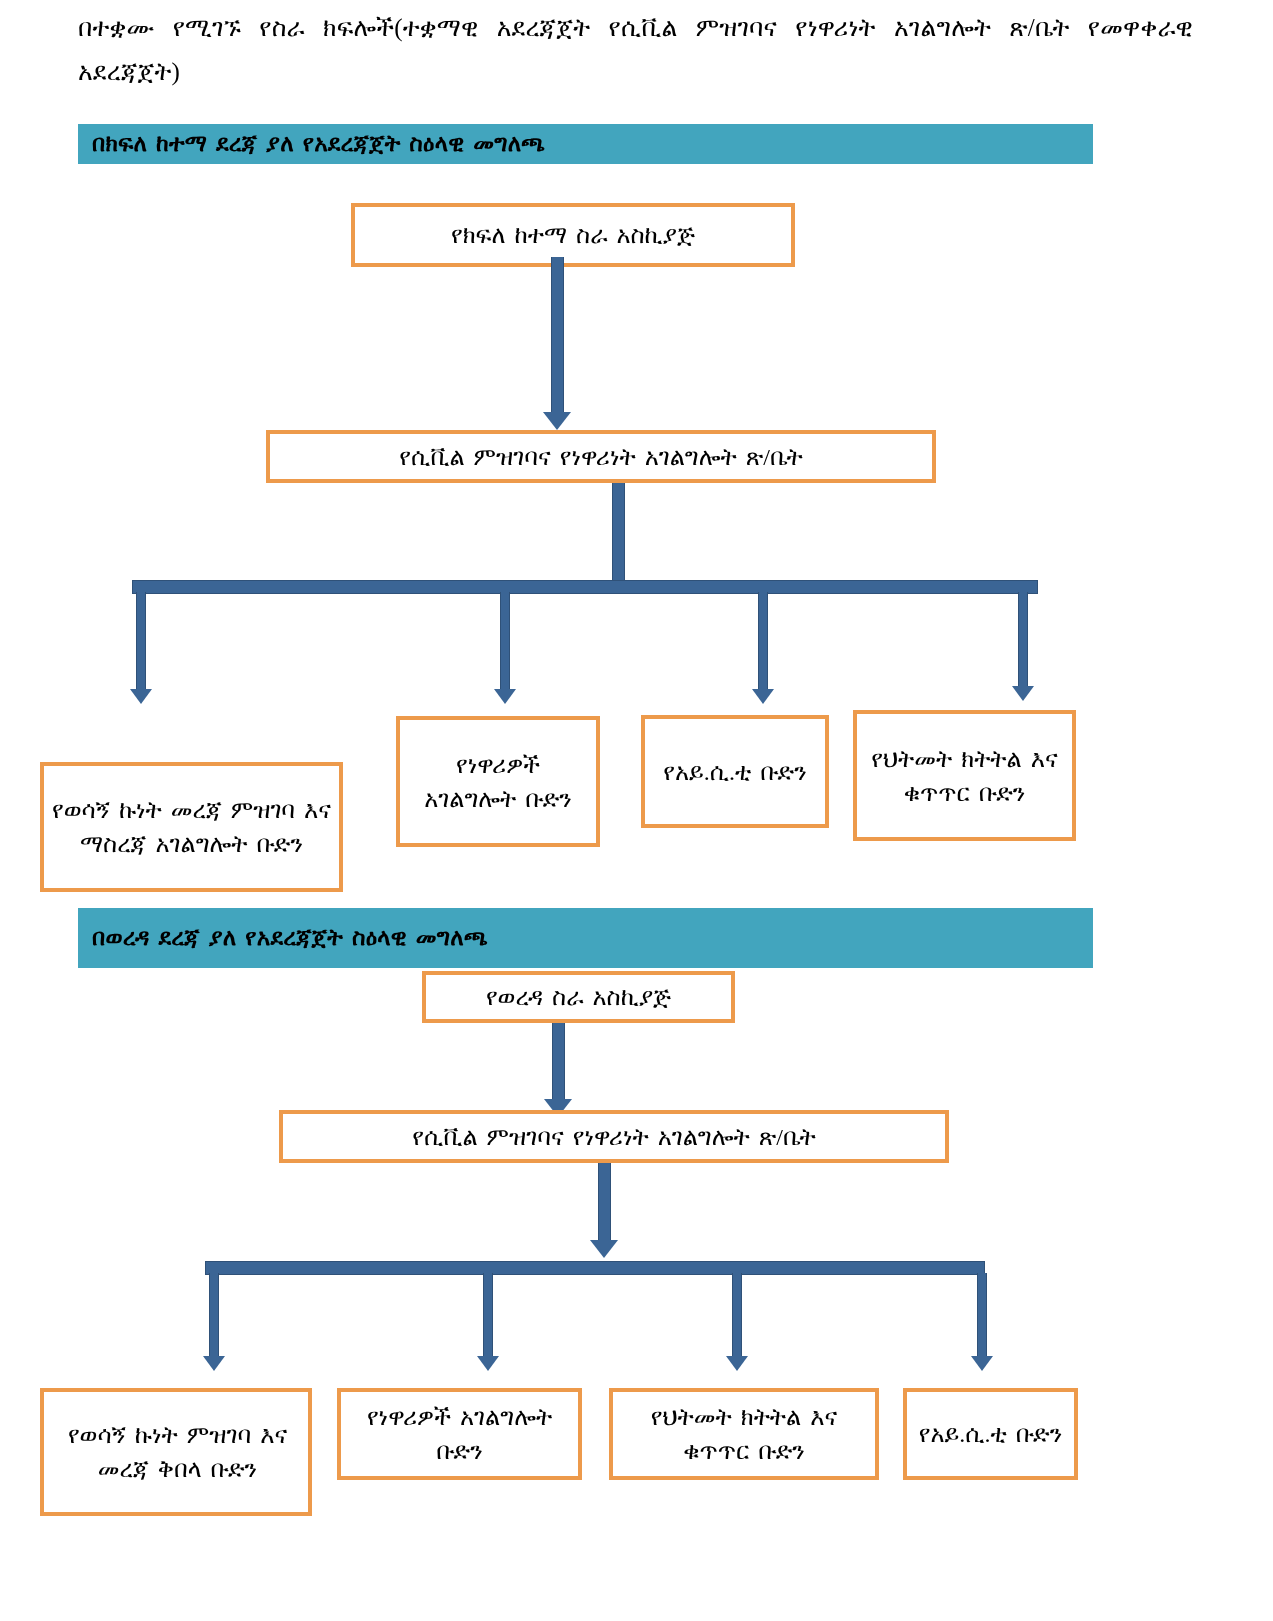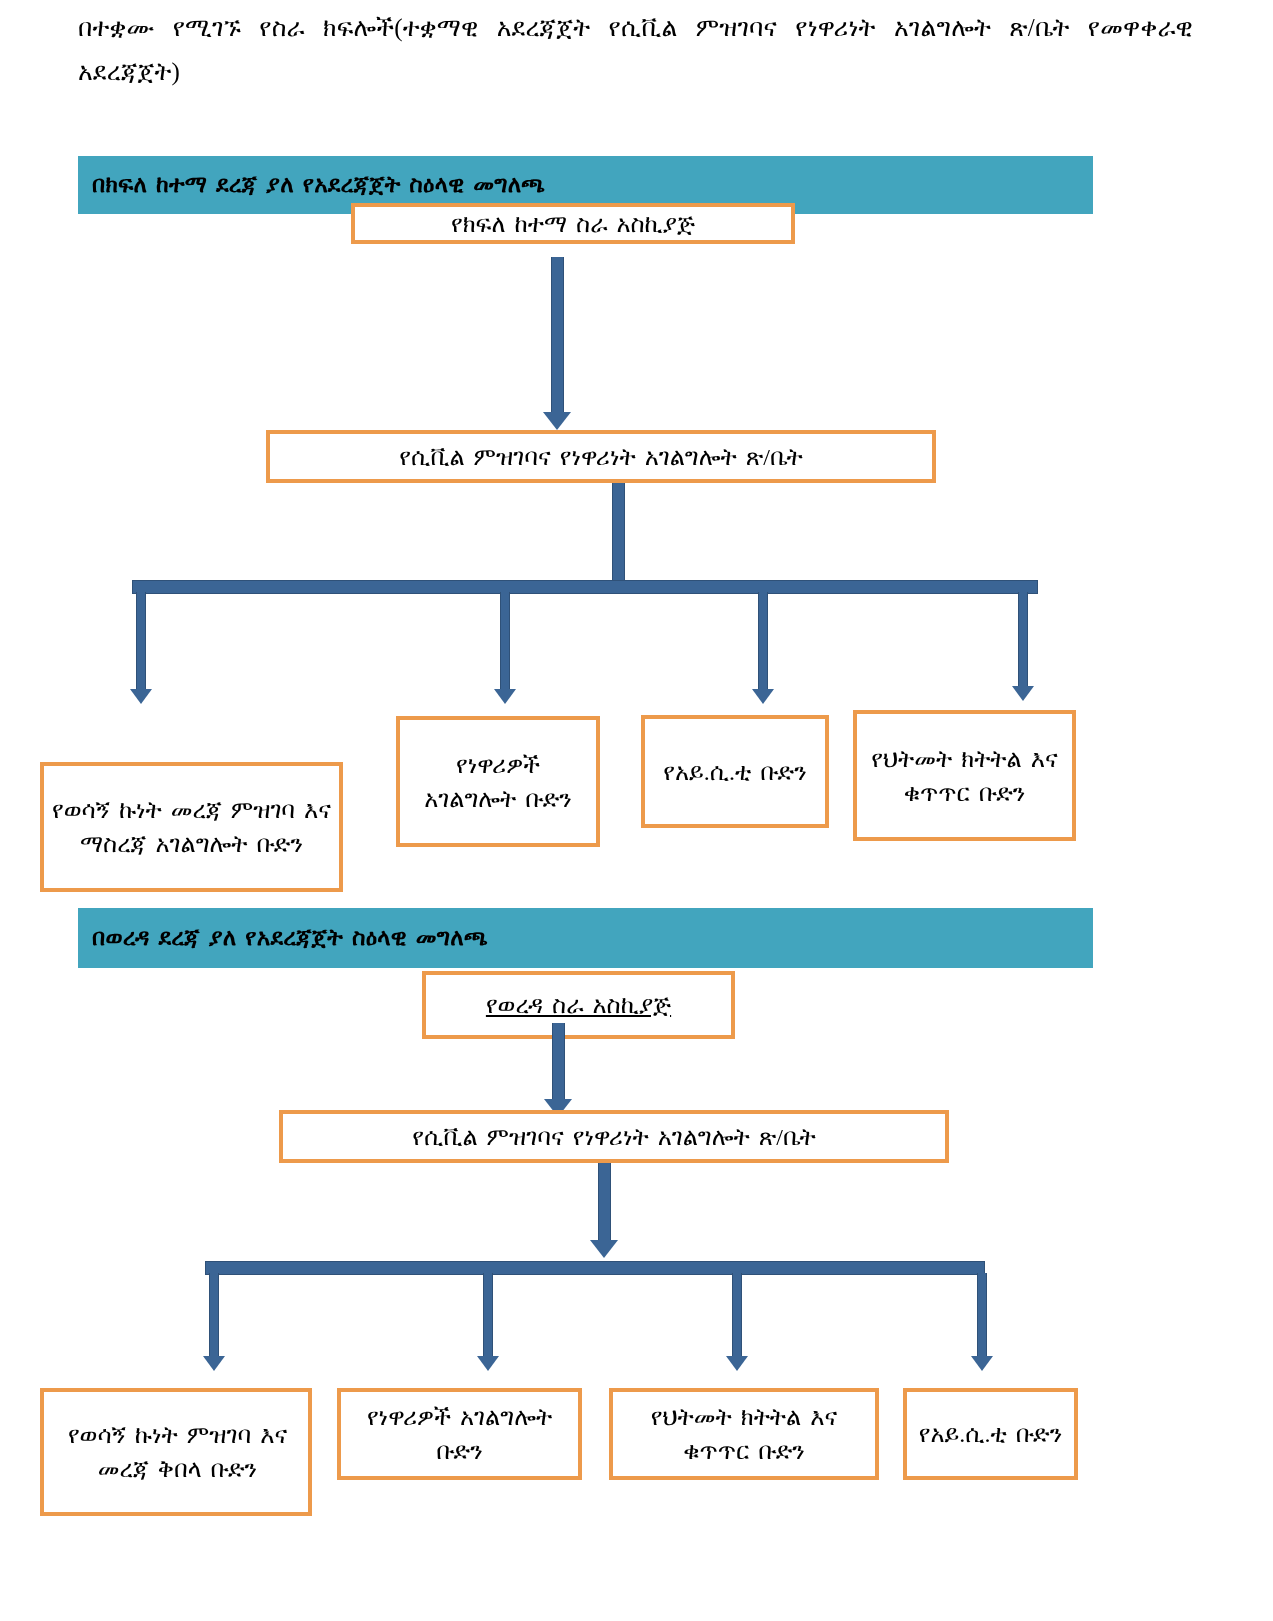--- a/index.html
+++ b/index.html
@@ -52,7 +52,7 @@
     letter-spacing: 0.2px;
     word-spacing: 3px;
   }
-  #bar1 { left: 78px; top: 124px;  width: 1015px; height: 58px; margin-top: 32px; }
+  #bar1 { left: 78px; top: 124px;  width: 1015px; height: 40px; }
   #bar2 { left: 78px; top: 908px;  width: 1015px; height: 60px; }
 
   

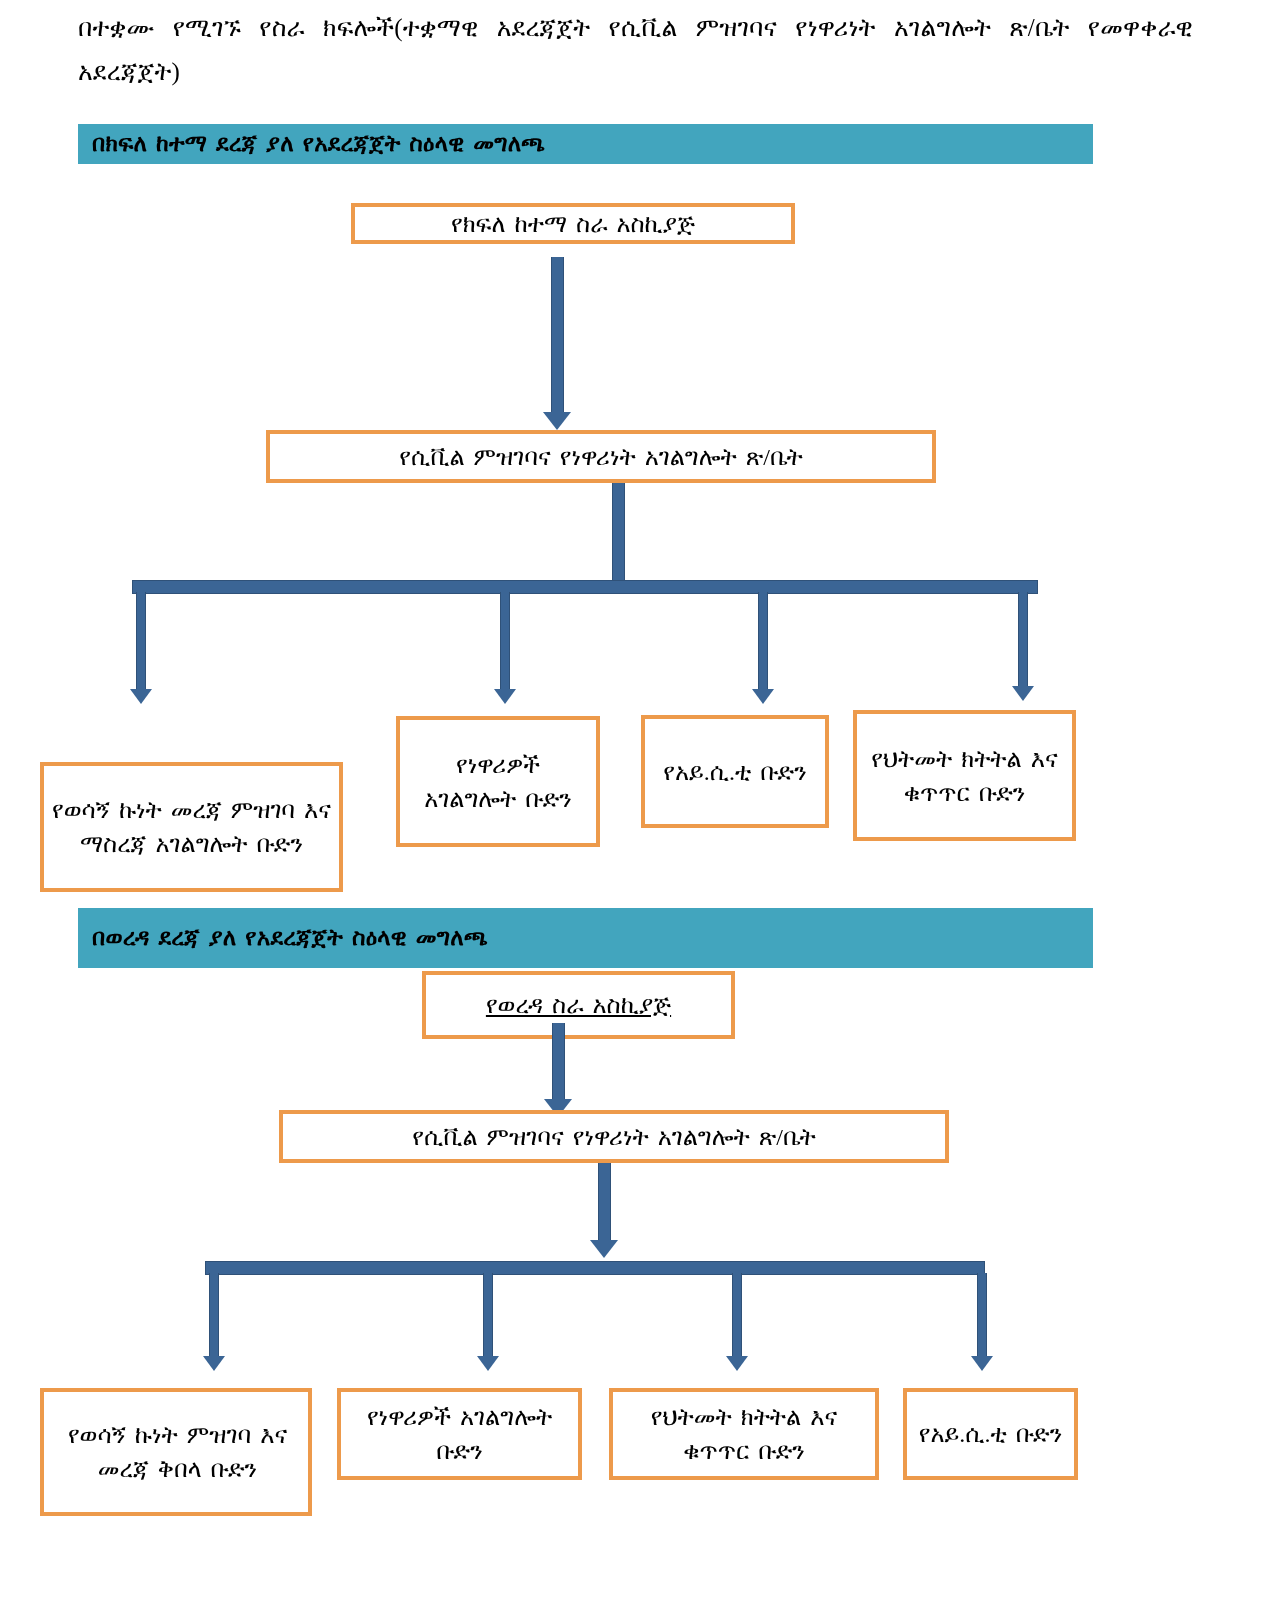--- a/index.html
+++ b/index.html
@@ -109,7 +109,7 @@
 
   <div class="section-bar" id="bar1">በክፍለ ከተማ ደረጃ ያለ የአደረጃጀት ስዕላዊ መግለጫ</div>
 
-  <div class="box" style="left:351px; top:203px; width:444px; height:41px;">የክፍለ ከተማ ስራ አስኪያጅ</div>
+  <div class="box" style="left:351px; top:203px; width:444px; height:64px;">የክፍለ ከተማ ስራ አስኪያጅ</div>
 
   <div class="vline" style="left:551px; top:257px; height:158px;"></div>
   <div class="arrowhead" style="left:543px; top:412px;"></div>

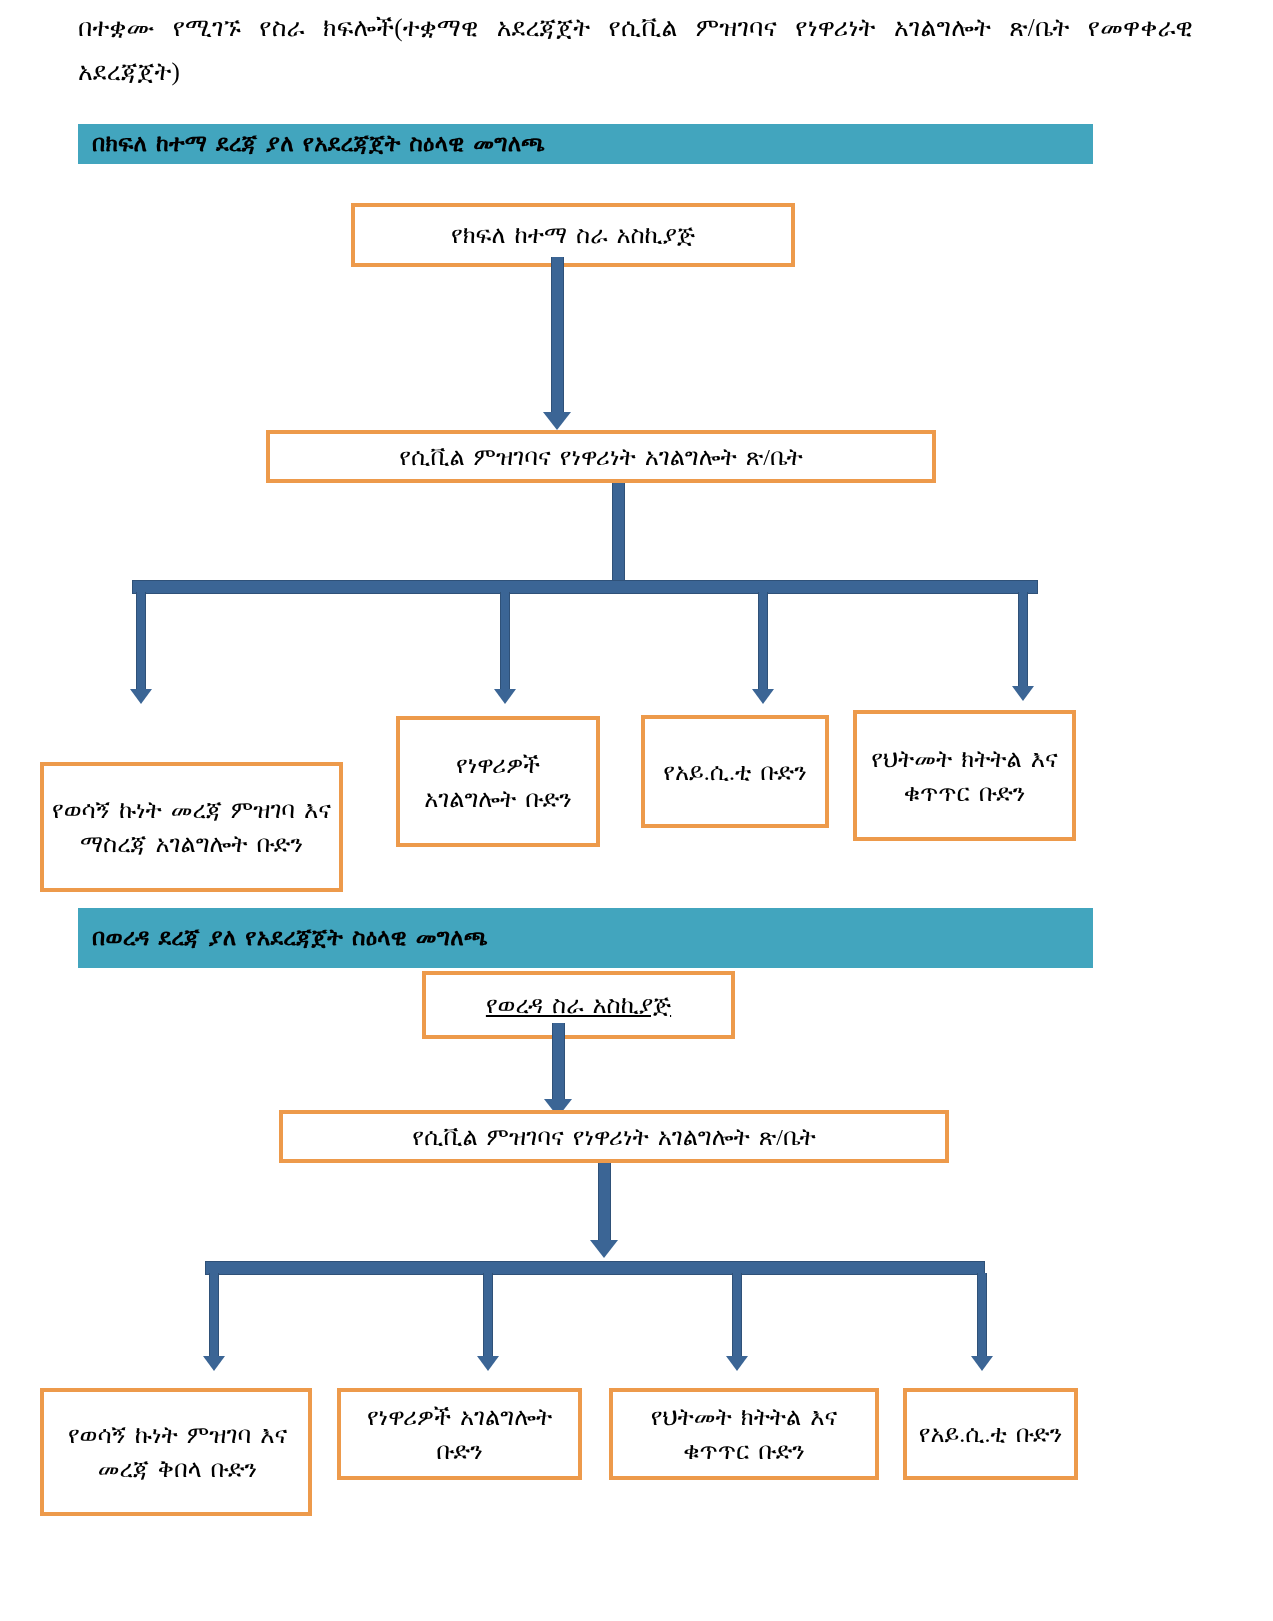--- a/index.html
+++ b/index.html
@@ -142,7 +142,7 @@
 
   <div class="section-bar" id="bar2">በወረዳ ደረጃ ያለ የአደረጃጀት ስዕላዊ መግለጫ</div>
 
-  <div class="box" style="left:422px; top:971px; width:313px; height:68px;text-decoration:underline;">የወረዳ ስራ አስኪያጅ</div>
+  <div class="box" style="left:422px; top:971px; width:313px; height:52px;">የወረዳ ስራ አስኪያጅ</div>
 
   <div class="vline" style="left:552px; top:1023px; height:84px;"></div>
   <div class="arrowhead" style="left:544px; top:1099px;"></div>

